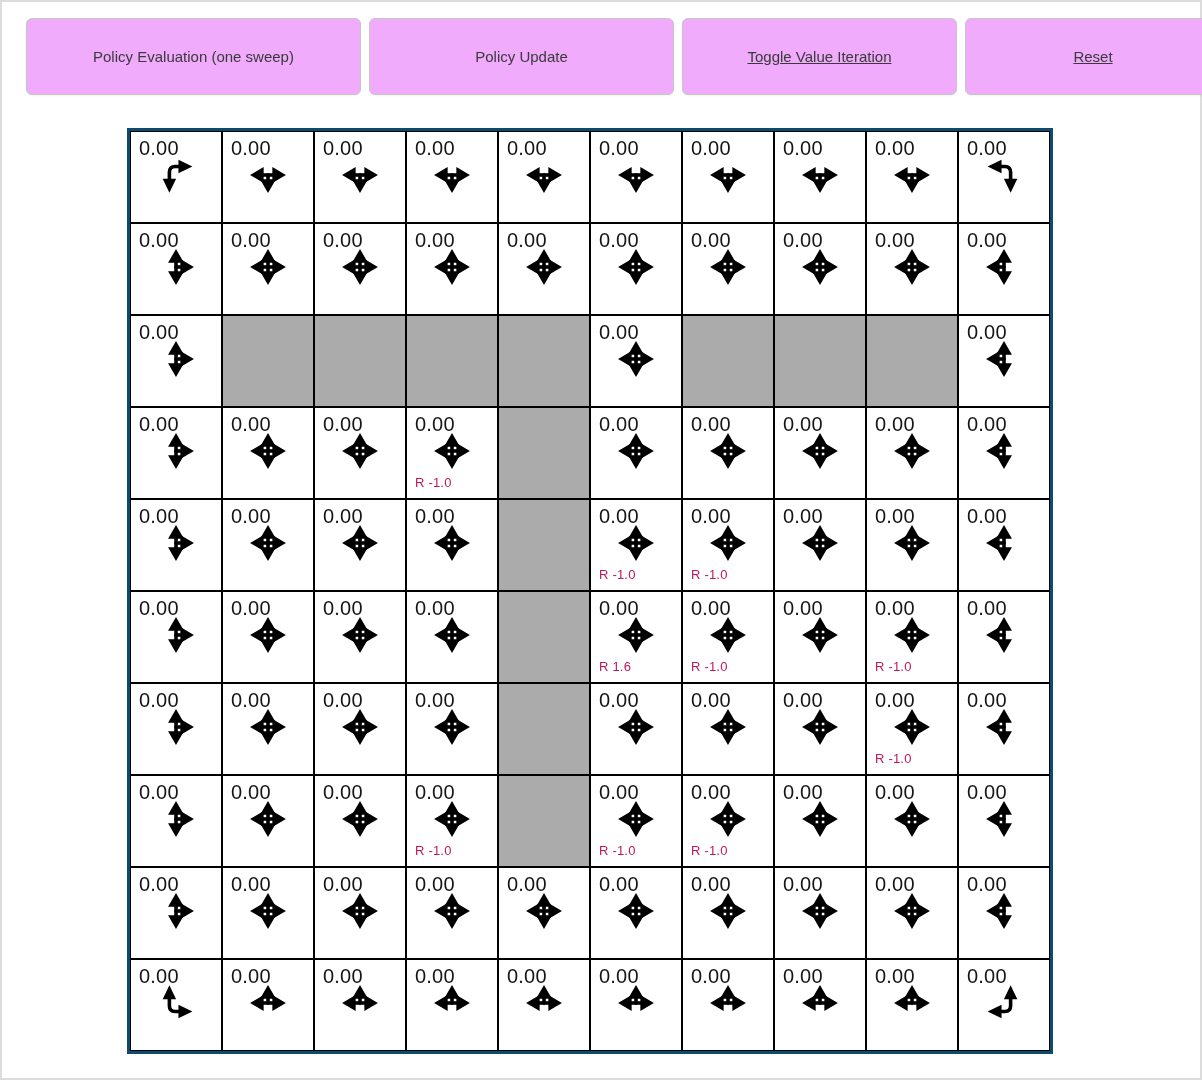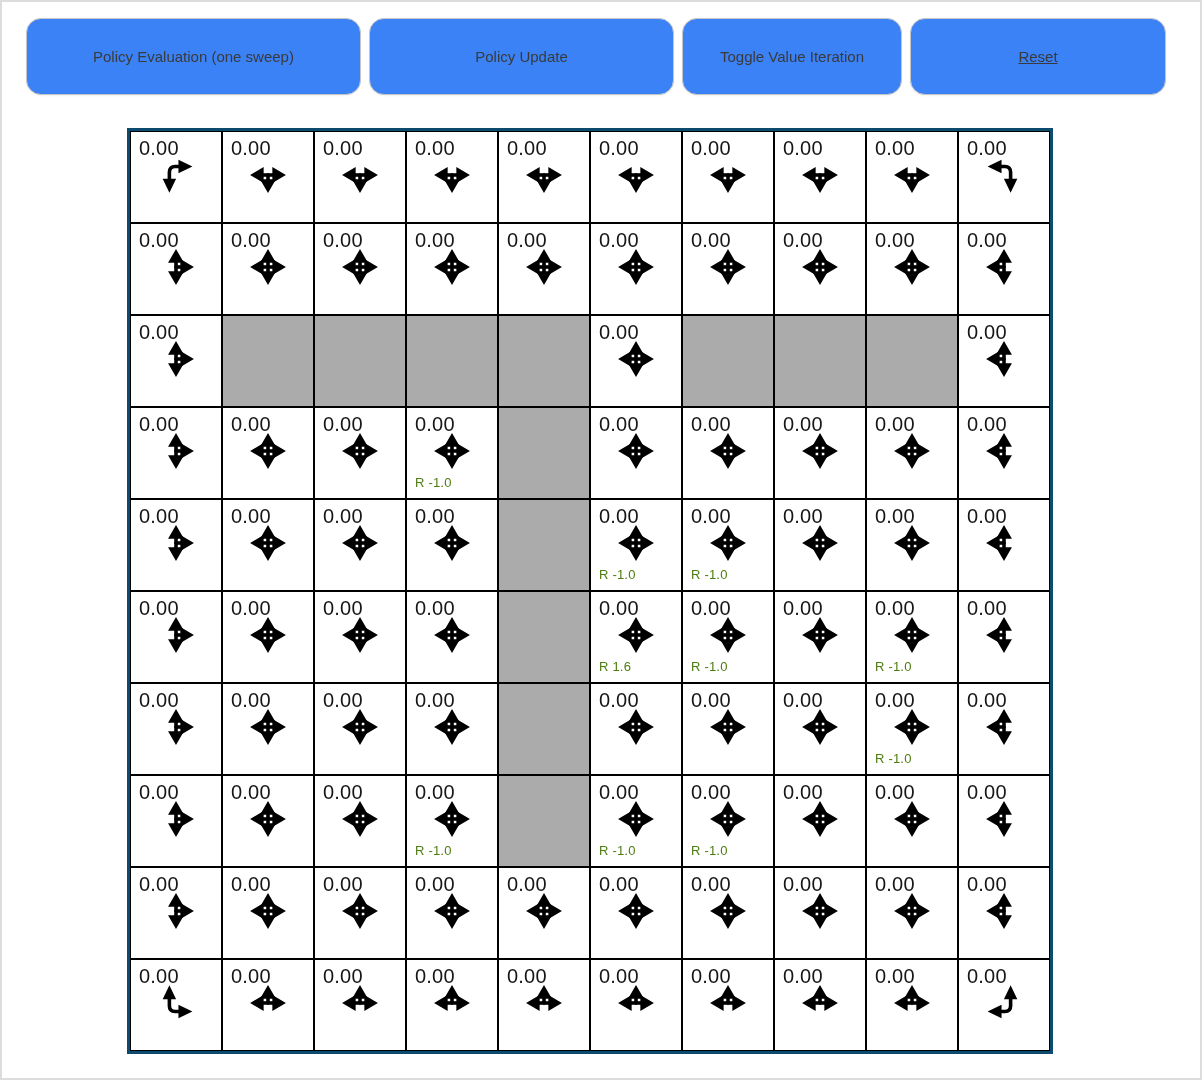--- a/index.html
+++ b/index.html
@@ -15,7 +15,7 @@
     position:absolute;left:26px;top:18px;display:flex;gap:8px;
   }
   .btn{
-    height:77px;background:#3b82f6;border:1px solid #c6c6c6;border-radius:15px;
+    height:77px;background:#f0abfc;border:1px solid #c6c6c6;border-radius:6px;
     font-family:"Liberation Sans", sans-serif;font-size:15px;color:#3a3a3a;
     display:flex;align-items:center;justify-content:center;cursor:pointer;
     box-sizing:border-box;box-shadow:0 1px 2px rgba(0,0,0,0.05);

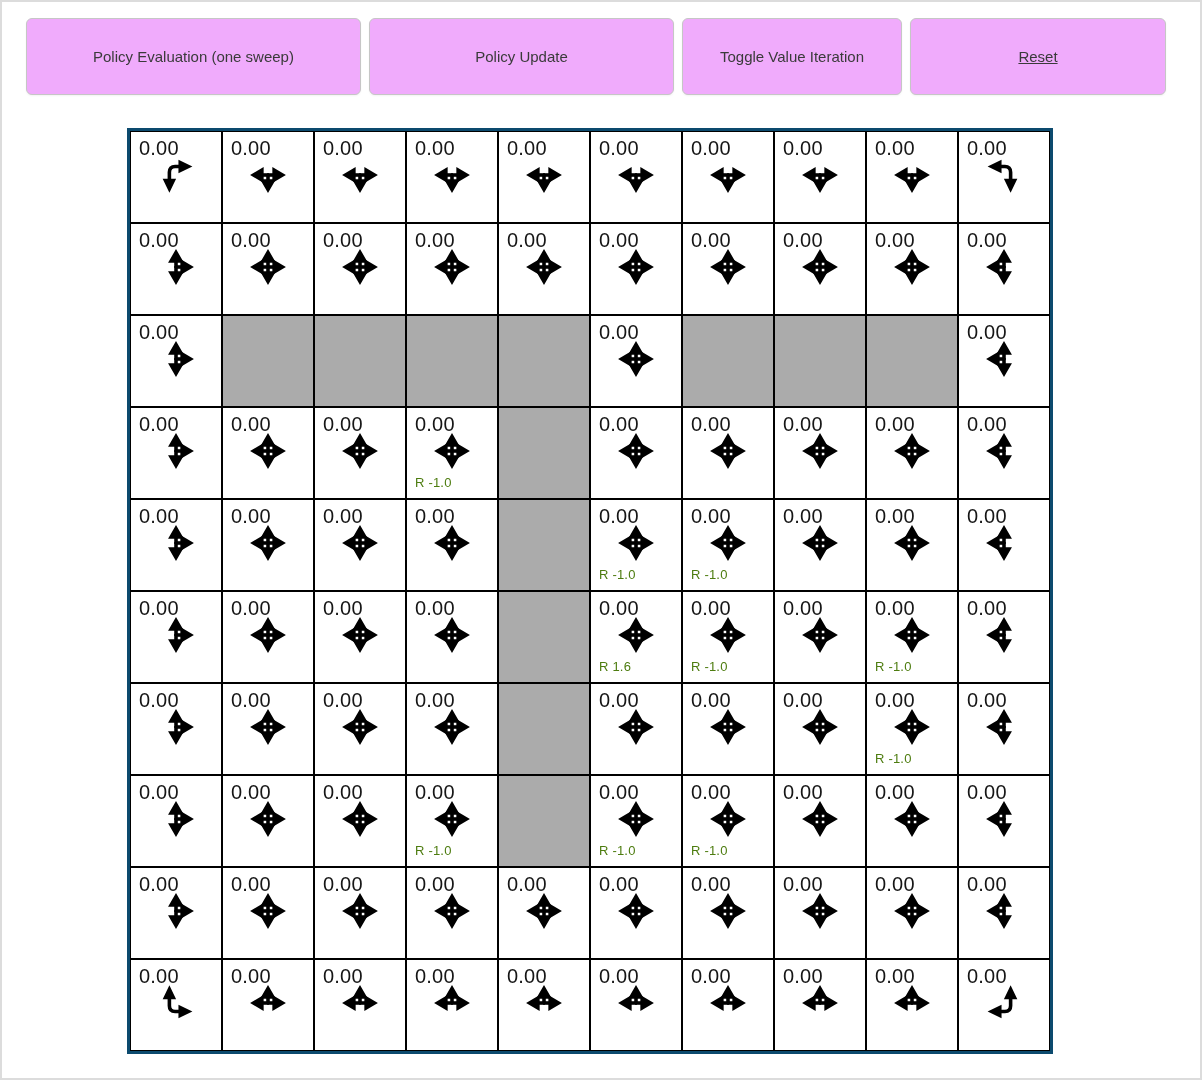--- a/index.html
+++ b/index.html
@@ -22,7 +22,7 @@
   }
   .btn.w1{width:335px;}
   .btn.w2{width:305px;}
-  .btn.w3{width:220px;}
+  .btn.w3{width:275px;text-decoration:underline;}
   .btn.w4{width:256px;text-decoration:underline;}
   
   .grid{

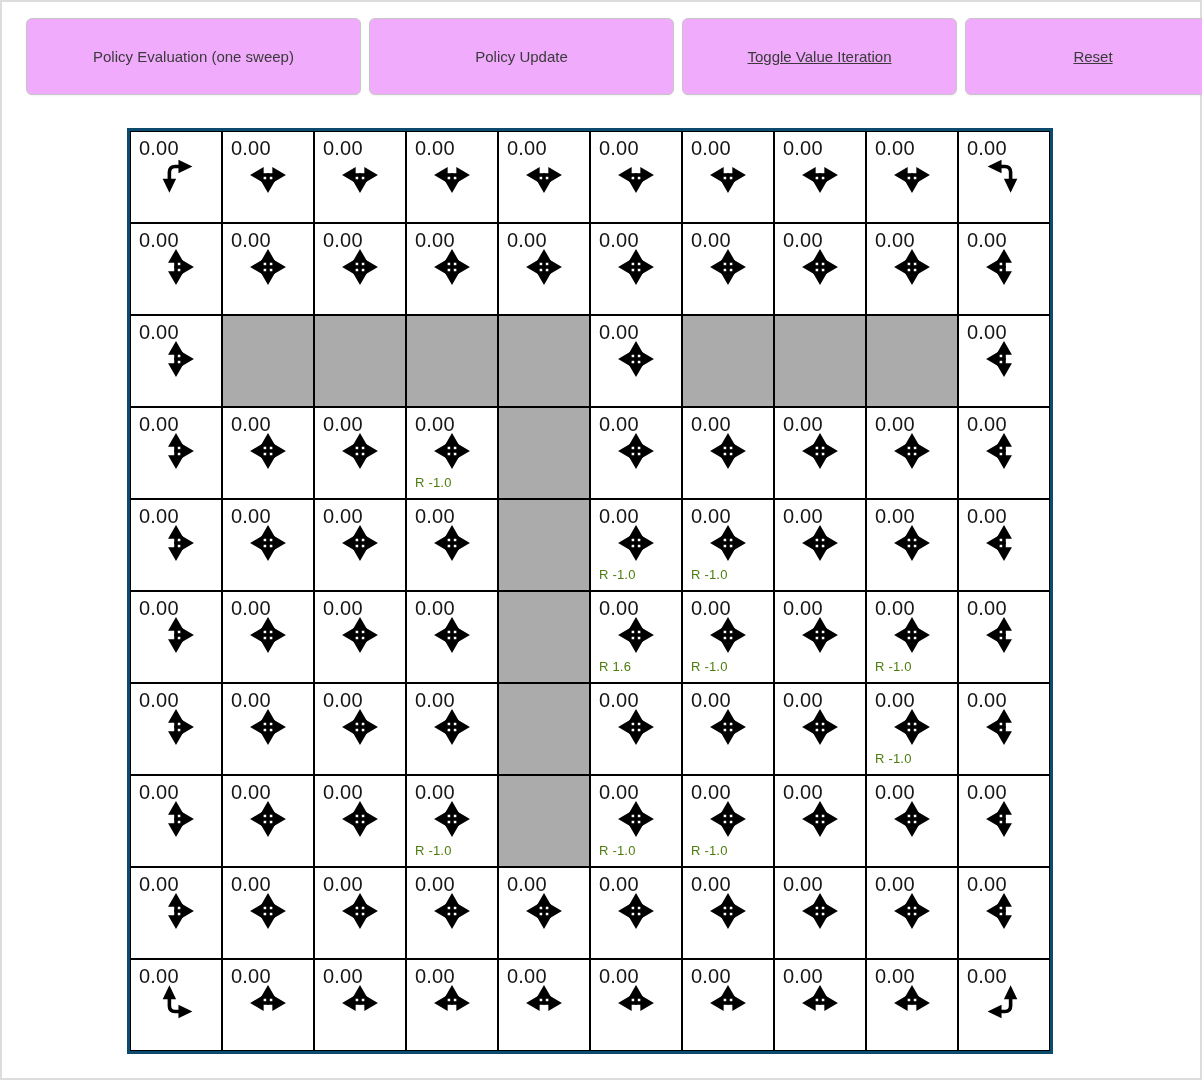--- a/index.html
+++ b/index.html
@@ -41,7 +41,7 @@
     position:absolute;top:26px;left:0;right:0;display:flex;justify-content:center;
   }
   .reward-label{
-    position:absolute;bottom:8px;left:8px;font-size:13px;color:#4d7c0f;letter-spacing:0.2px;
+    position:absolute;bottom:8px;left:8px;font-size:13px;color:#be185d;letter-spacing:0.2px;
   }
 </style>
 </head>

